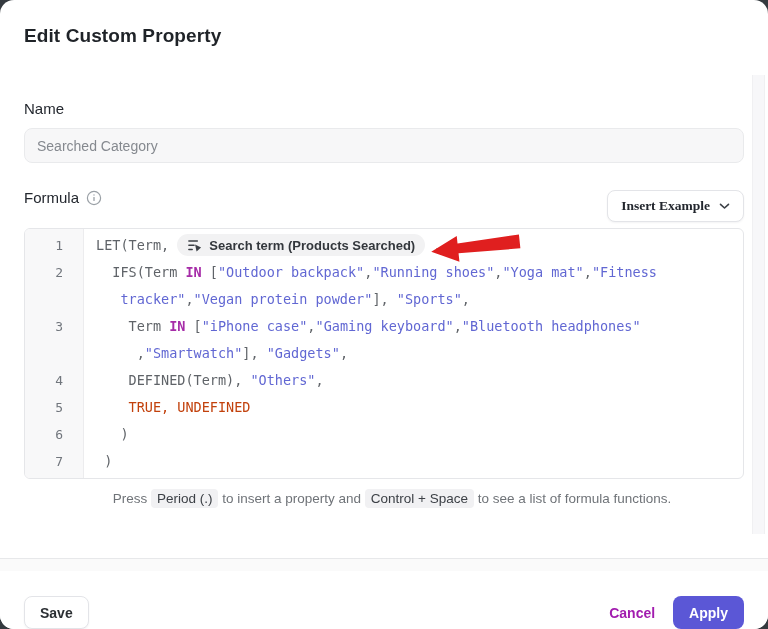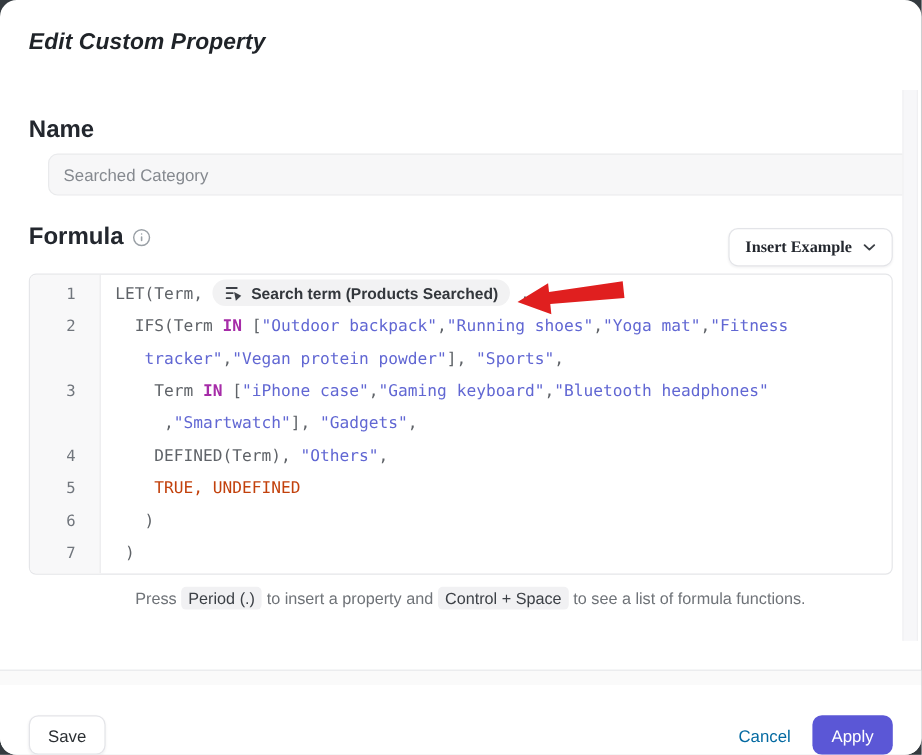--- a/index.html
+++ b/index.html
@@ -16,7 +16,7 @@
     height:533px;box-sizing:content-box;border-bottom:1px solid #e7e8ea;position:relative;
   }
   h1.title{
-    margin:25px 24px 0;font-size:19px;line-height:22px;font-weight:700;color:#1f2328;letter-spacing:.1px;font-style:italic;
+    margin:25px 24px 0;font-size:19px;line-height:22px;font-weight:700;color:#1f2328;letter-spacing:.1px;
   }
   .field-label{
     margin:54px 24px 0;font-size:20px;line-height:15px;font-weight:700;color:#23272e;

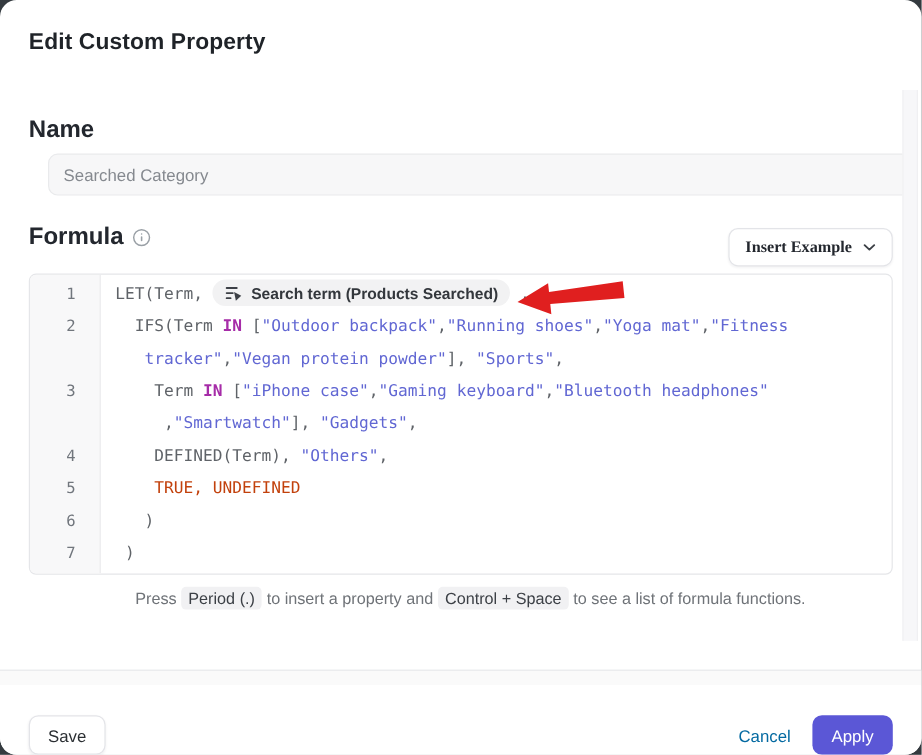--- a/index.html
+++ b/index.html
@@ -19,7 +19,7 @@
     margin:25px 24px 0;font-size:19px;line-height:22px;font-weight:700;color:#1f2328;letter-spacing:.1px;
   }
   .field-label{
-    margin:54px 24px 0;font-size:20px;line-height:15px;font-weight:700;color:#23272e;
+    margin:54px 24px 0;font-size:15px;line-height:15px;font-weight:400;color:#23272e;
   }
   .name-input{
     display:block;margin:12px 40px 0;width:calc(100% - 48px);box-sizing:border-box;

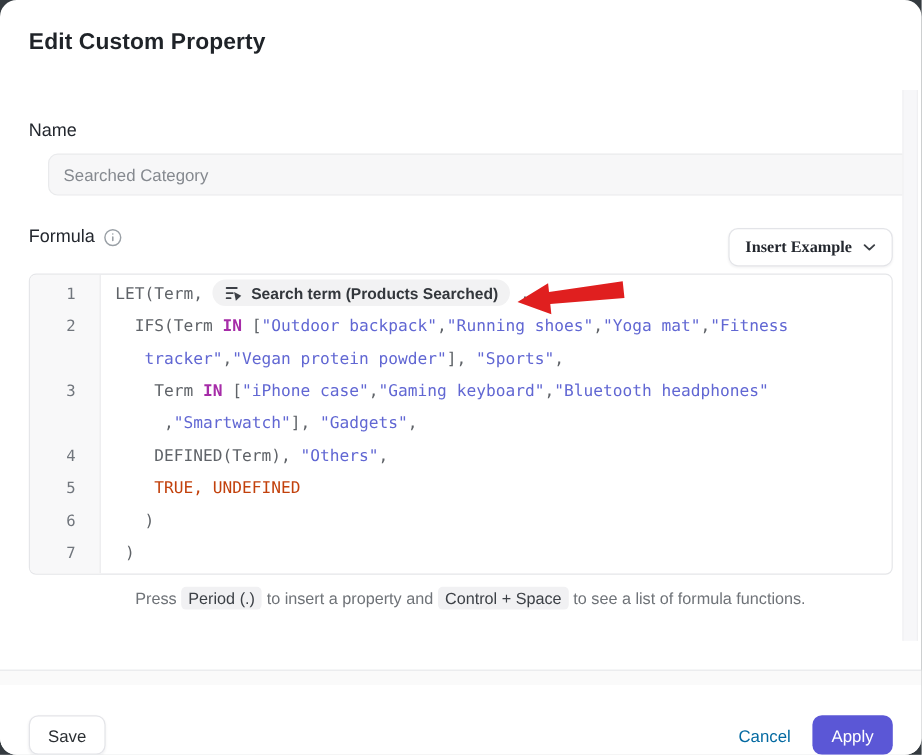--- a/index.html
+++ b/index.html
@@ -22,7 +22,7 @@
     margin:54px 24px 0;font-size:15px;line-height:15px;font-weight:400;color:#23272e;
   }
   .name-input{
-    display:block;margin:12px 40px 0;width:calc(100% - 48px);box-sizing:border-box;
+    display:block;margin:12px 24px 0;width:calc(100% - 48px);box-sizing:border-box;
     height:35px;background:#f7f7f8;border:1px solid #e9eaec;border-radius:8px;
     padding:0 12px;font-family:"Liberation Sans",sans-serif;font-size:14px;color:#85898f;outline:none;
   }

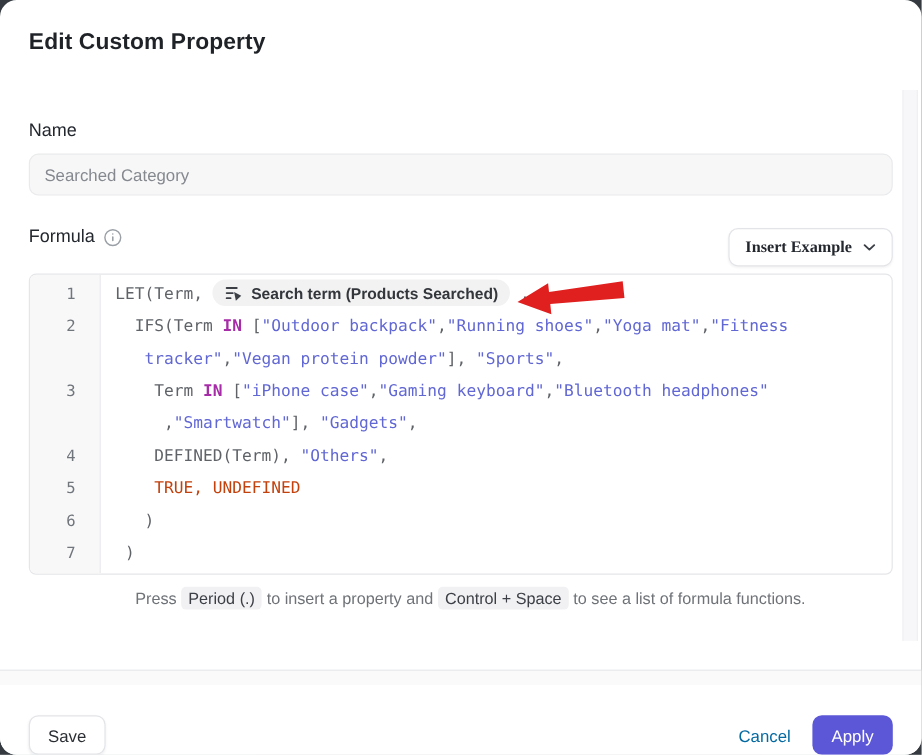--- a/index.html
+++ b/index.html
@@ -79,7 +79,7 @@
     height:83px;display:flex;align-items:center;justify-content:space-between;padding:0 24px;background:#fff;
   }
   .btn{
-    font-family:"Liberation Sans",sans-serif;font-size:14px;font-weight:400;cursor:pointer;
+    font-family:"Liberation Sans",sans-serif;font-size:14px;font-weight:700;cursor:pointer;
   }
   .btn-save{
     height:33px;padding:0 15px;background:#fff;border:1px solid #e3e4e8;border-radius:8px;color:#2b2f33;

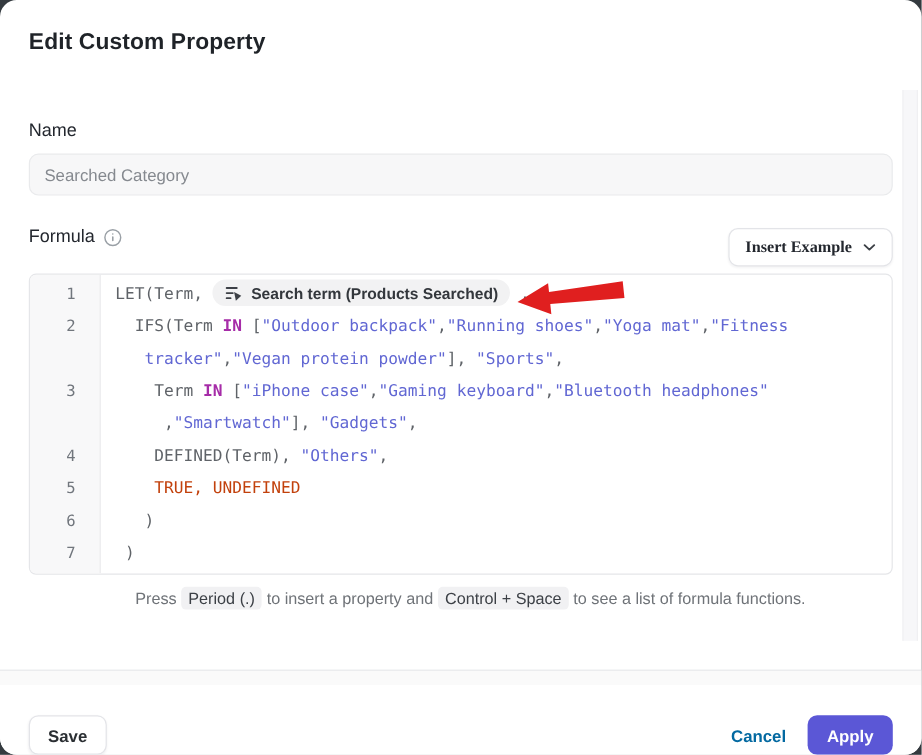--- a/index.html
+++ b/index.html
@@ -86,7 +86,7 @@
     box-shadow:0 1px 2px rgba(20,20,40,.05);
   }
   .footer-right{display:flex;align-items:center;gap:8px;}
-  .btn-cancel{background:none;border:none;color:#0369a1;padding:0 10px;height:33px;}
+  .btn-cancel{background:none;border:none;color:#a21caf;padding:0 10px;height:33px;}
   .btn-apply{
     height:33px;padding:0 16px;background:#5b57d6;border:none;border-radius:8px;color:#fff;
   }

